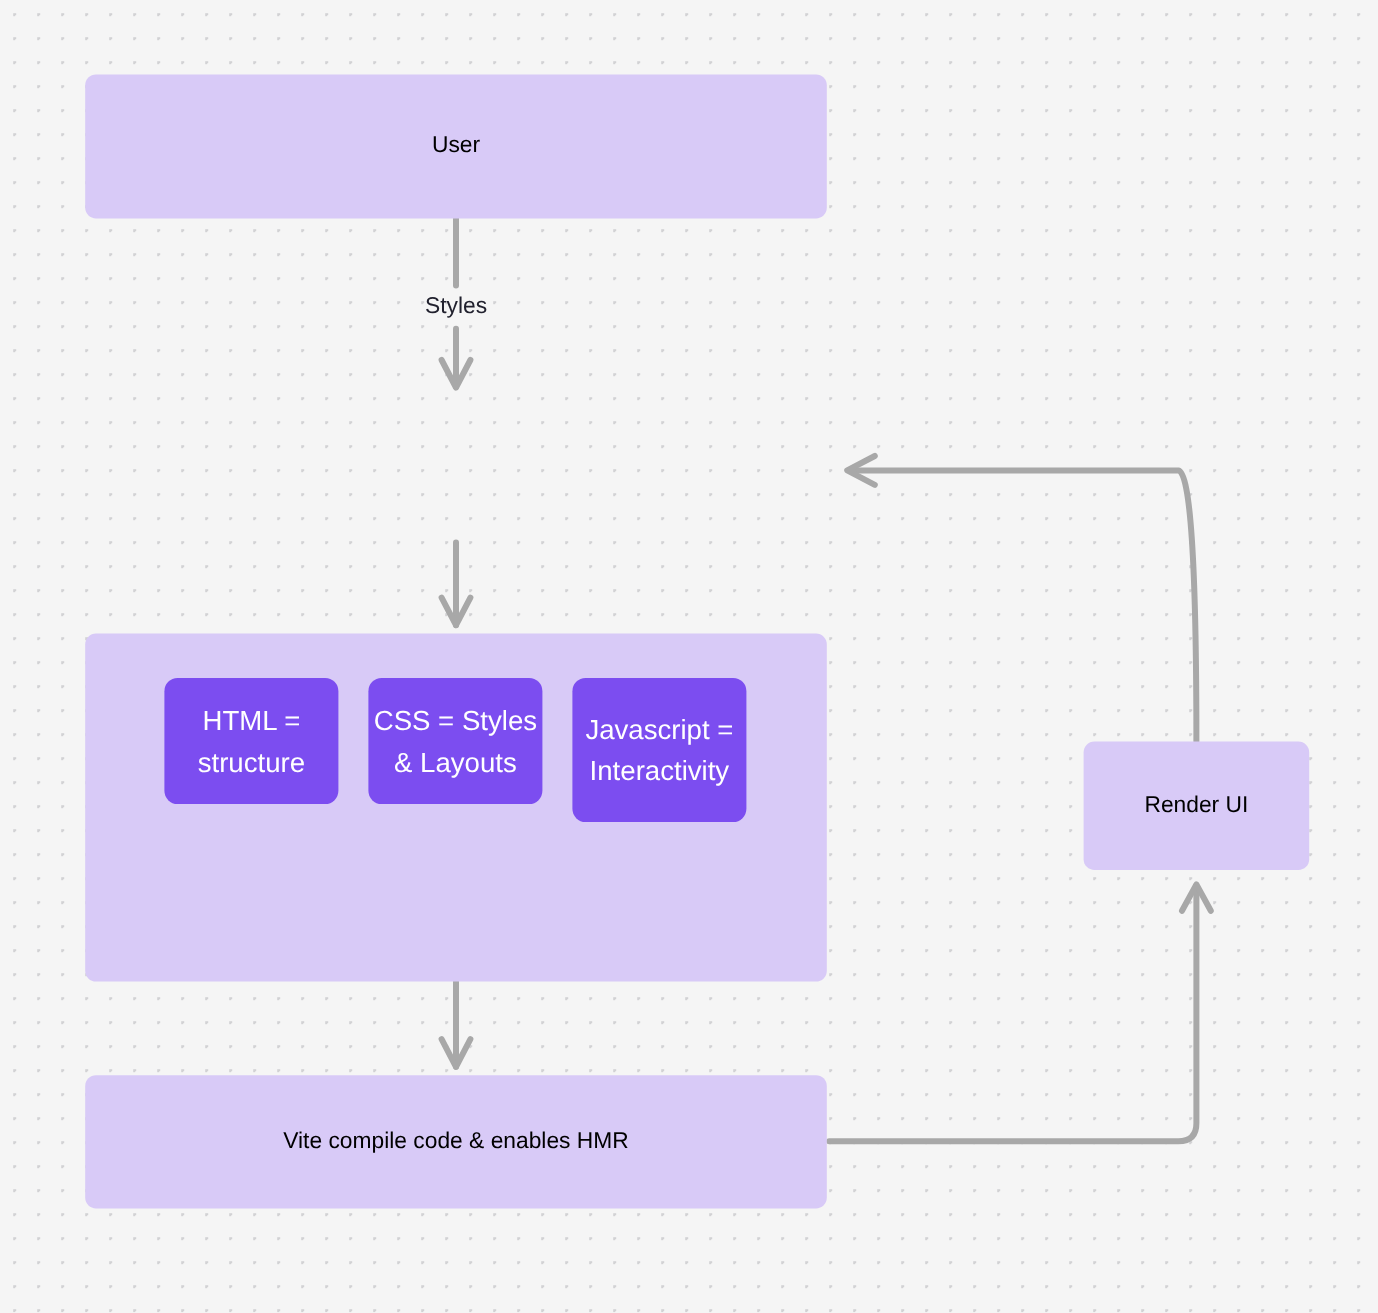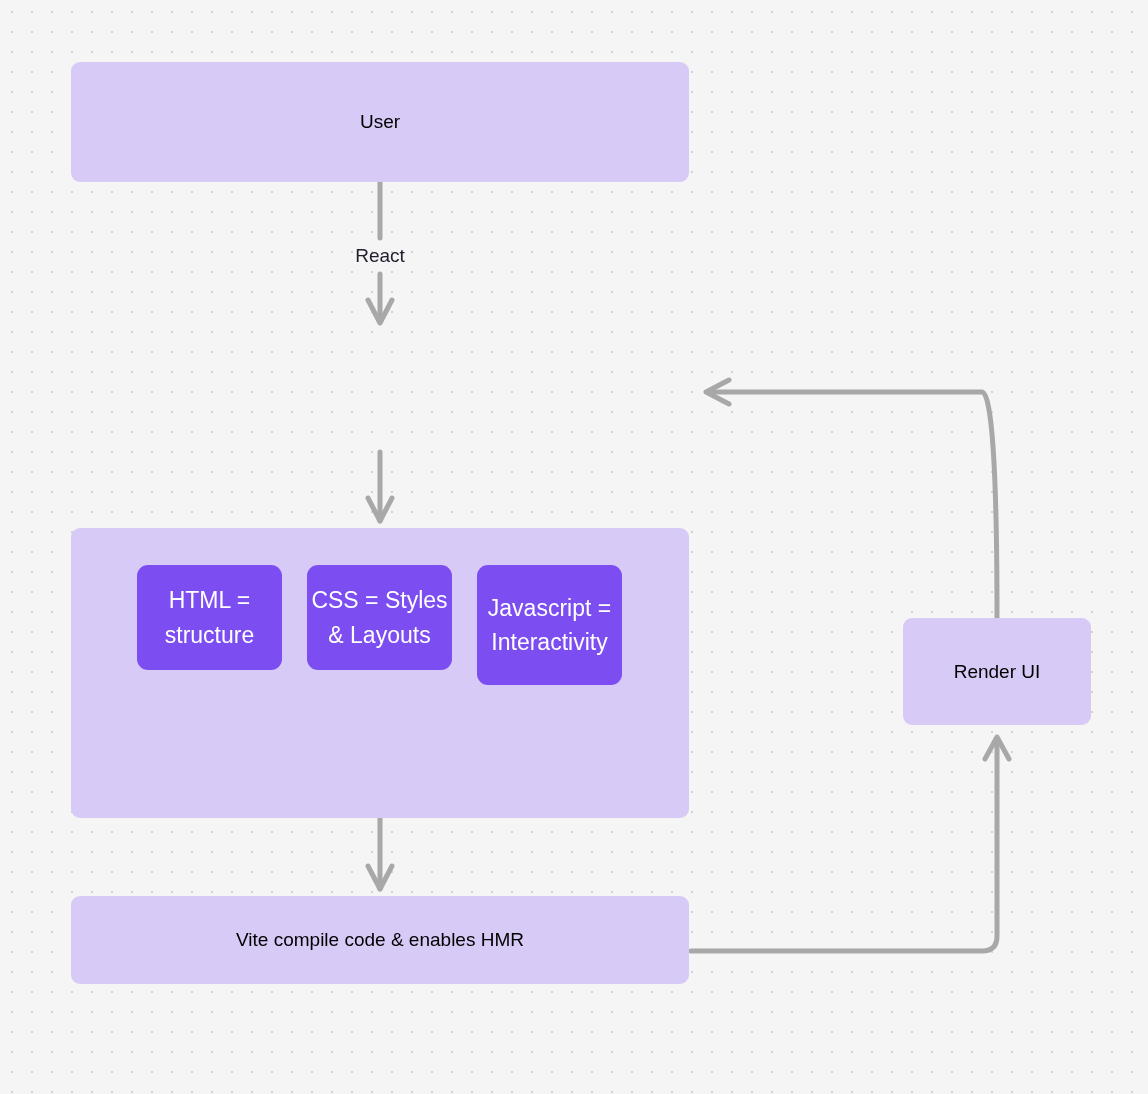--- a/index.html
+++ b/index.html
@@ -110,7 +110,7 @@
     <span>User</span>
   </div>
 
-  <div class="edge-label" style="left:380px; top:245px;">React</div>
+  <div class="edge-label" style="left:380px; top:245px;">Styles</div>
 
 
   <div class="group-box" style="left:71px; top:528px; width:618px; height:290px;">

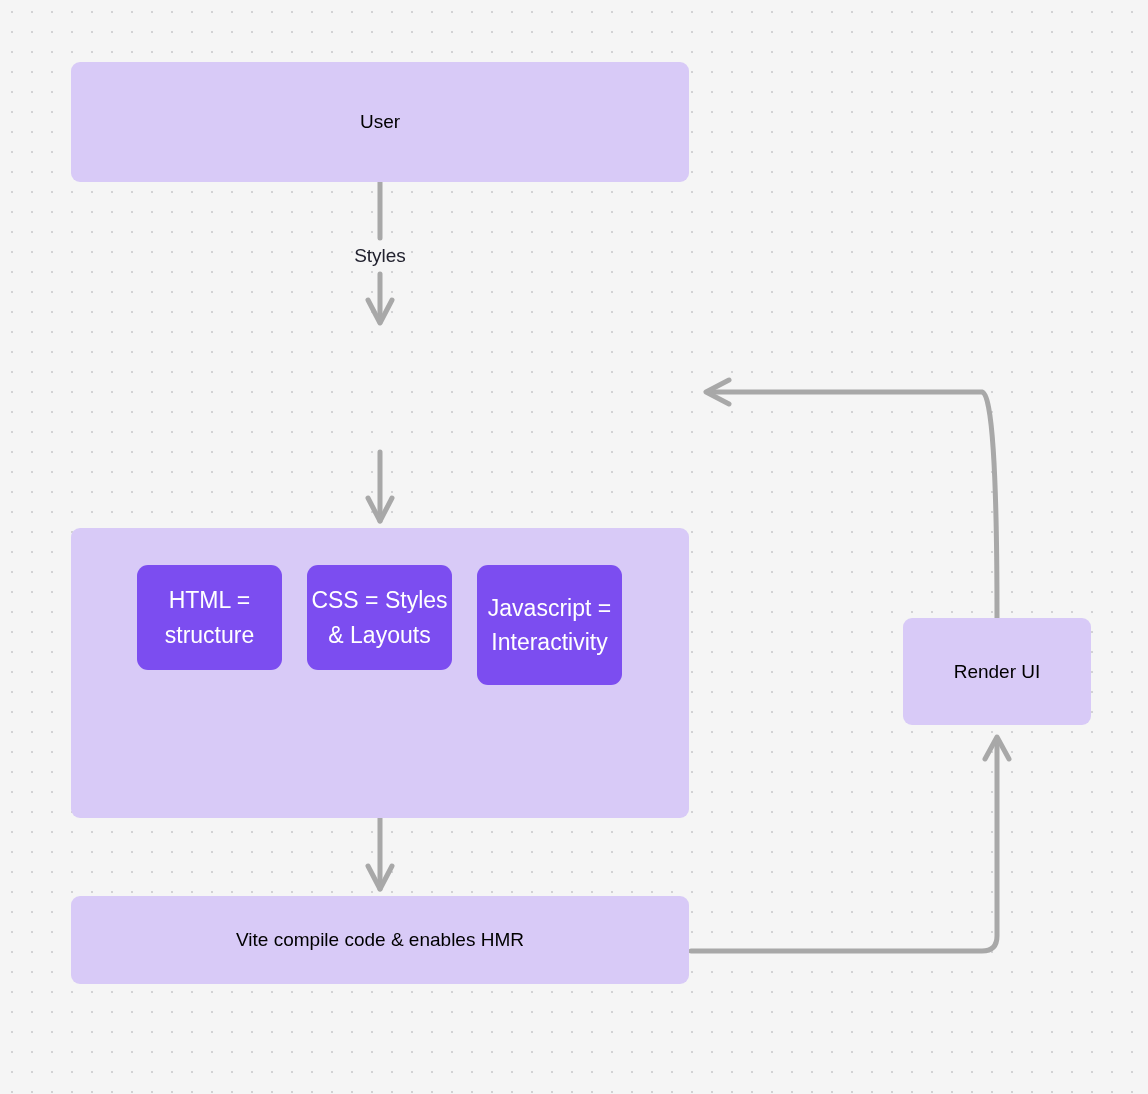--- a/index.html
+++ b/index.html
@@ -132,7 +132,7 @@
 
   </div>
 
-  <div class="node node-lavender" style="left:71px; top:896px; width:618px; height:88px;">
+  <div class="node node-lavender" style="left:71px; top:896px; width:618px; height:111px;">
     <span>Vite compile code &amp; enables HMR</span>
   </div>
 

